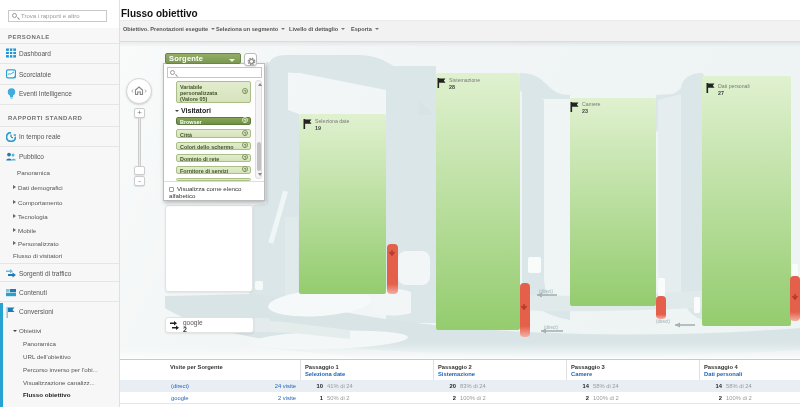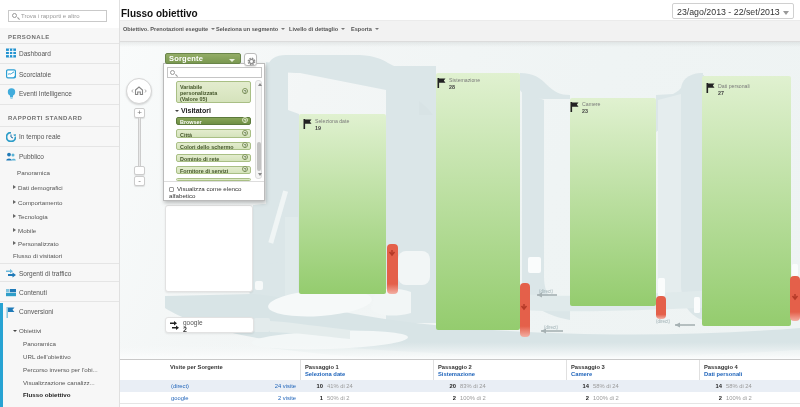--- a/index.html
+++ b/index.html
@@ -150,7 +150,6 @@
   </div>
 
   <div id="title" class="abs">Flusso obiettivo</div>
-  <div id="datebox" class="abs">23/ago/2013 - 22/set/2013<span class="caret"></span></div>
   <div id="toolbar" class="abs">
     <div class="tb-item" style="left:3px;">Obiettivo. Prenotazioni eseguite<span class="tb-caret"></span></div>
     <div class="tb-item" style="left:96px;">Seleziona un segmento<span class="tb-caret"></span></div>

